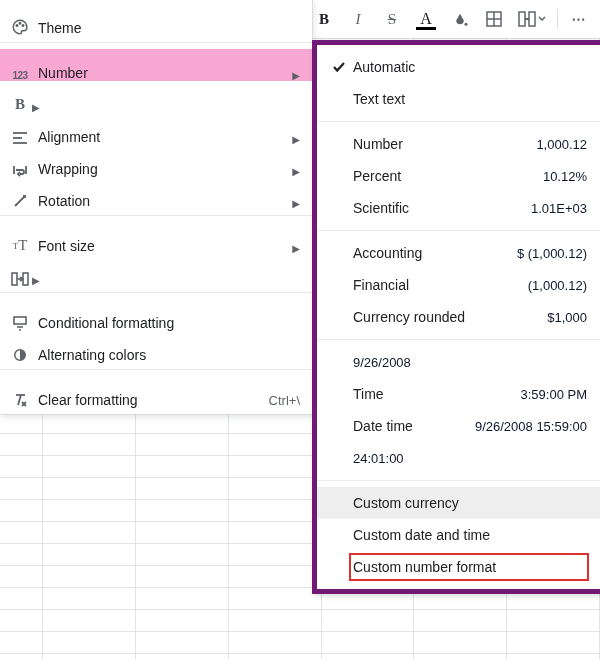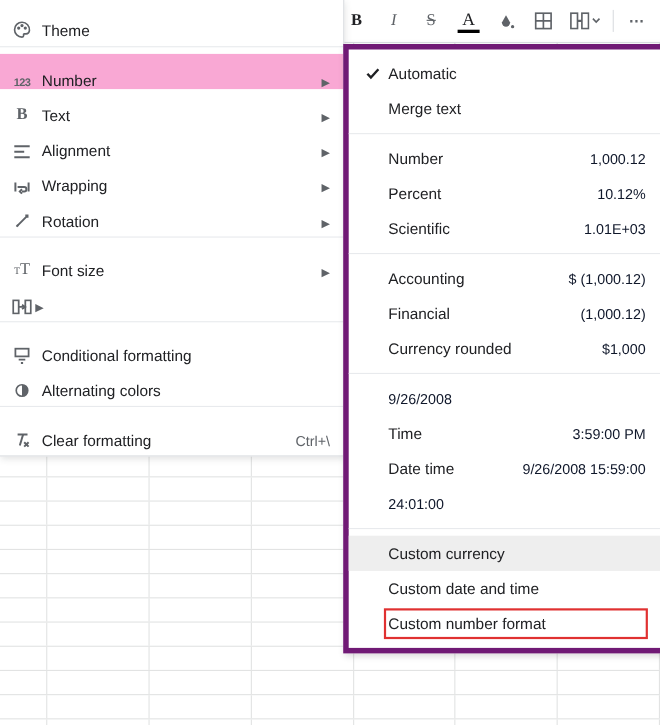--- a/index.html
+++ b/index.html
@@ -534,7 +534,6 @@
 
   <div class="menu-item">
     <span class="mi-icon" style="font-weight:700;font-family:Georgia,serif;font-size:15px;">B</span>
-    <span class="mi-label">Text</span>
     <span class="mi-arrow">▶</span>
   </div>
 

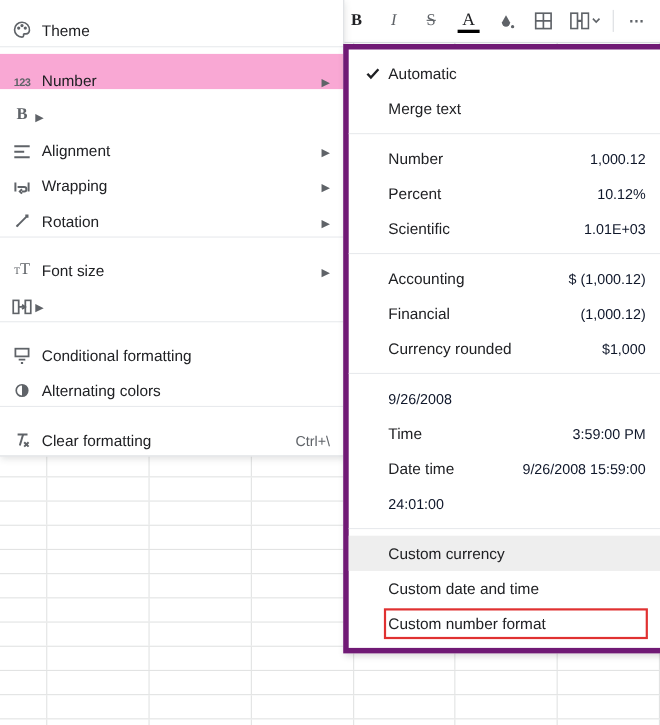--- a/index.html
+++ b/index.html
@@ -648,7 +648,7 @@
 
   <div class="num-item">
     <span class="check"></span>
-    <span class="nlabel">Merge text</span>
+    <span class="nlabel">Text text</span>
   </div>
 
   <div class="menu-divider"></div>

